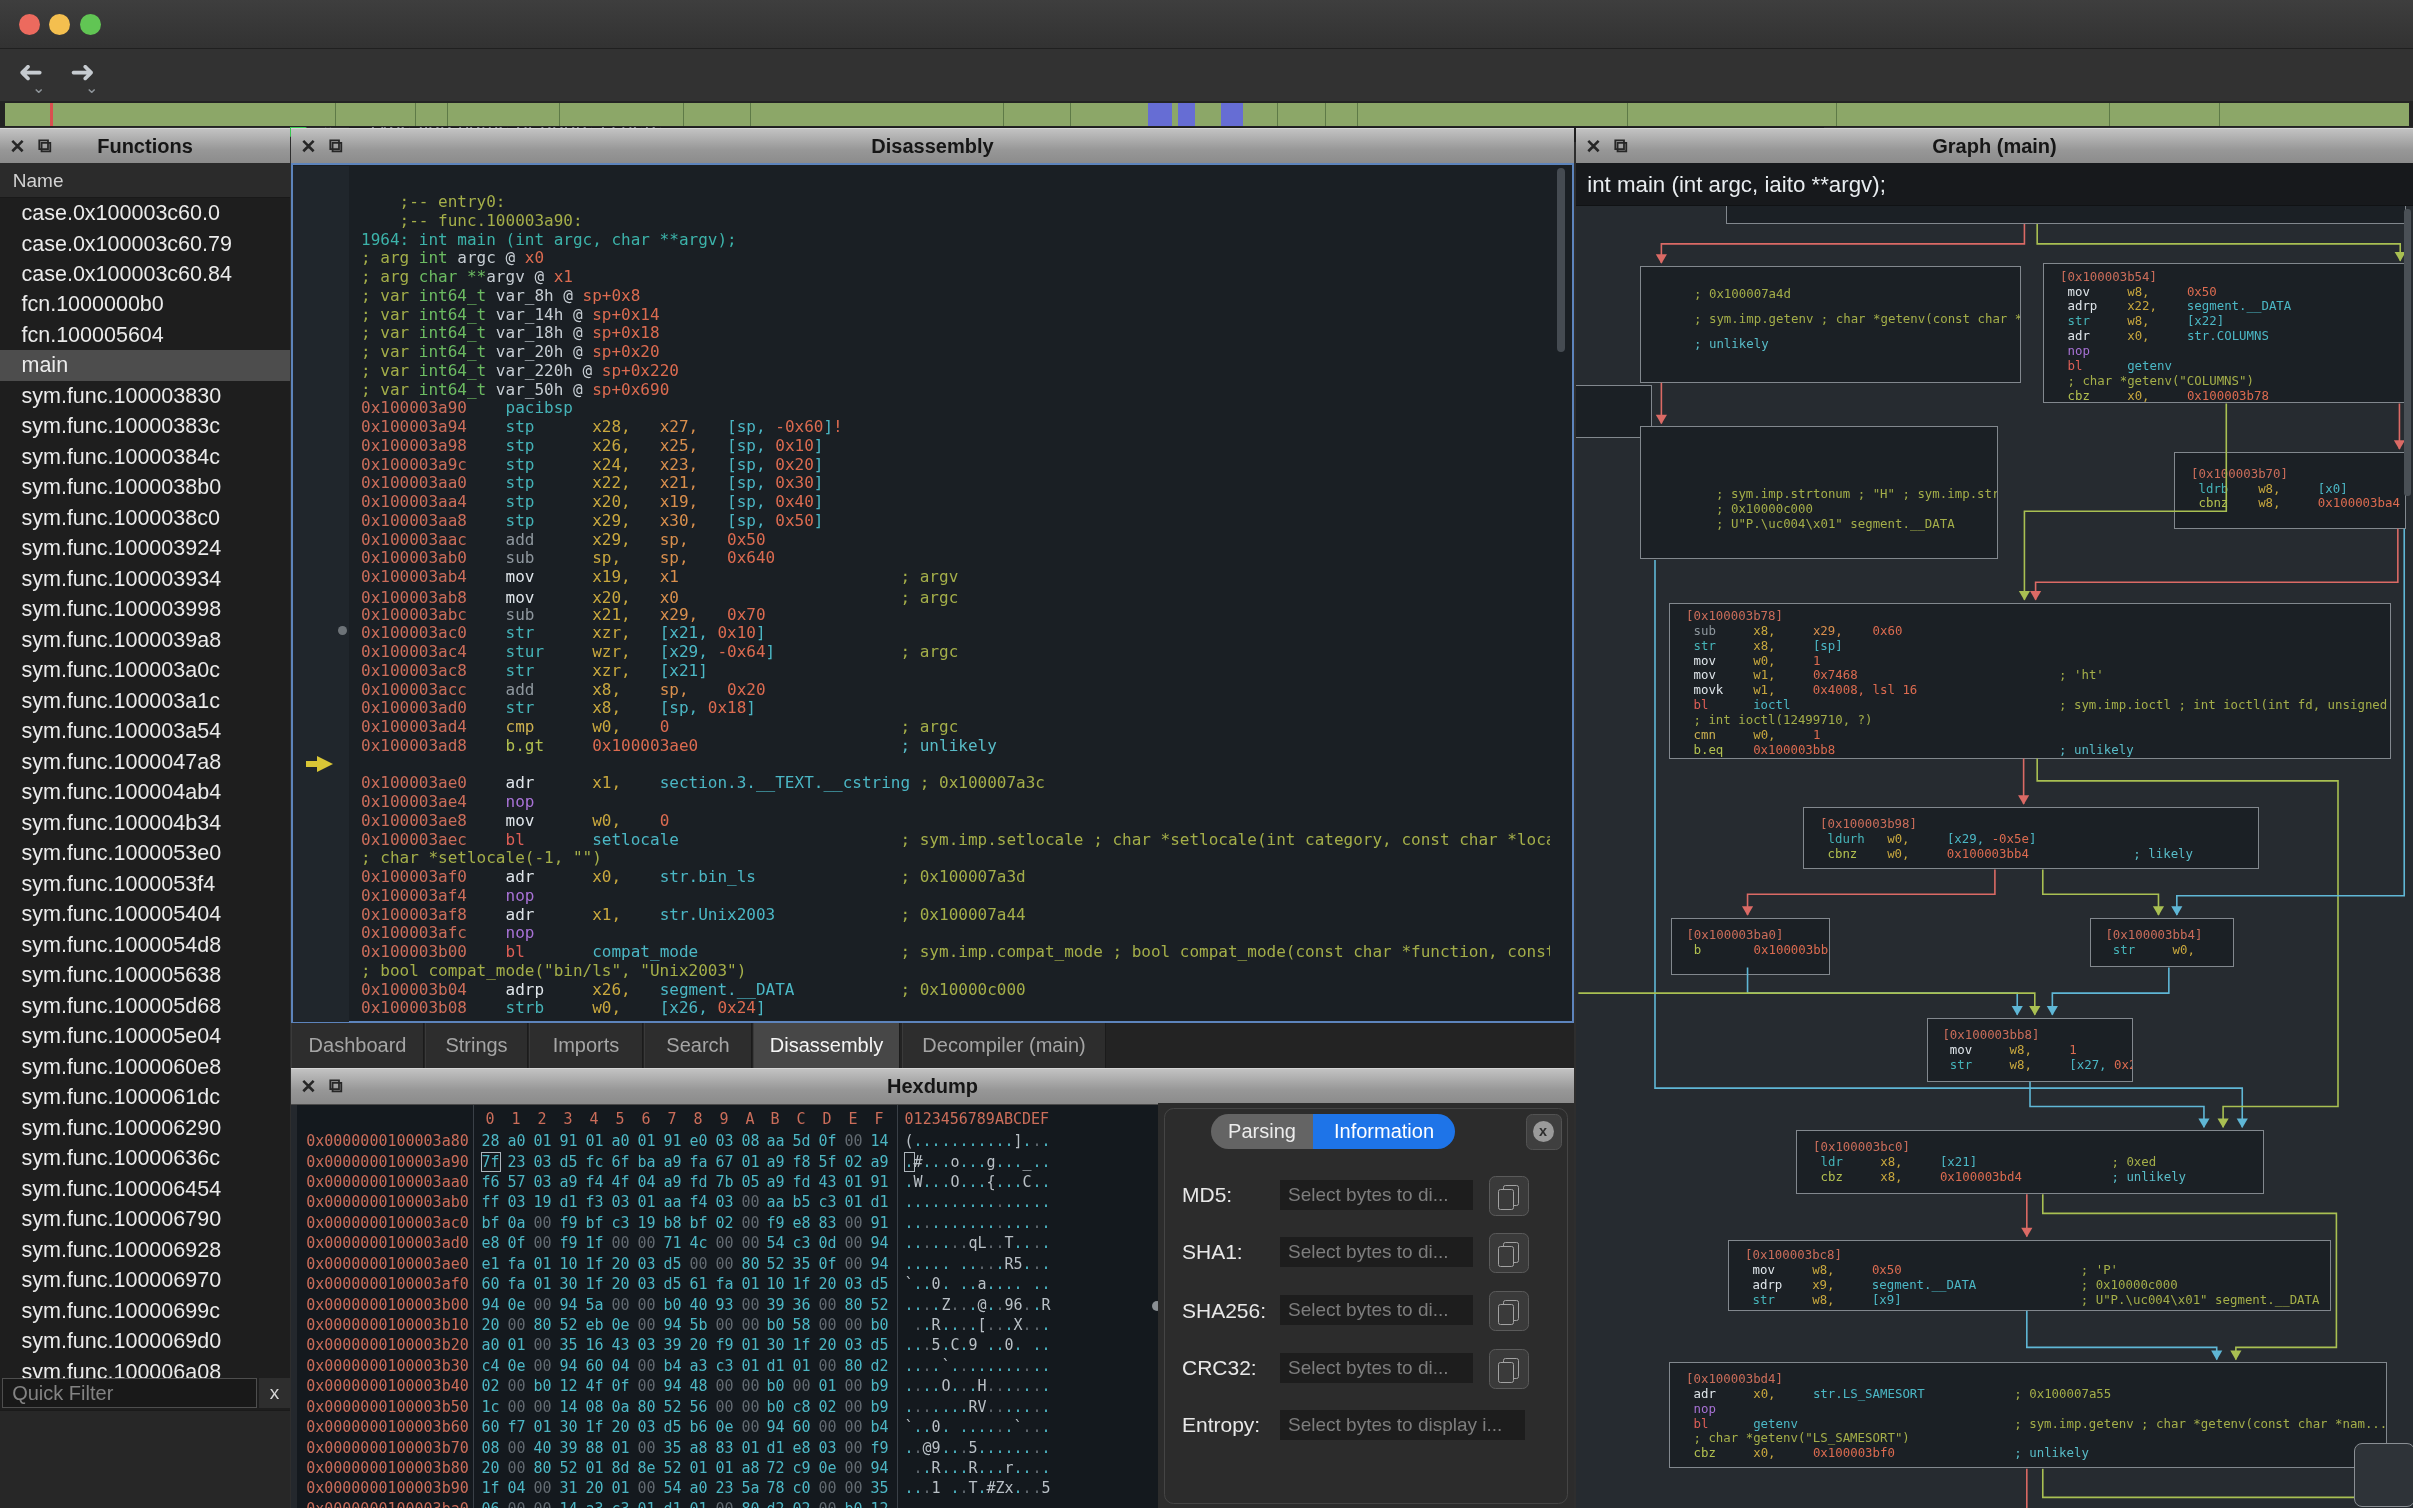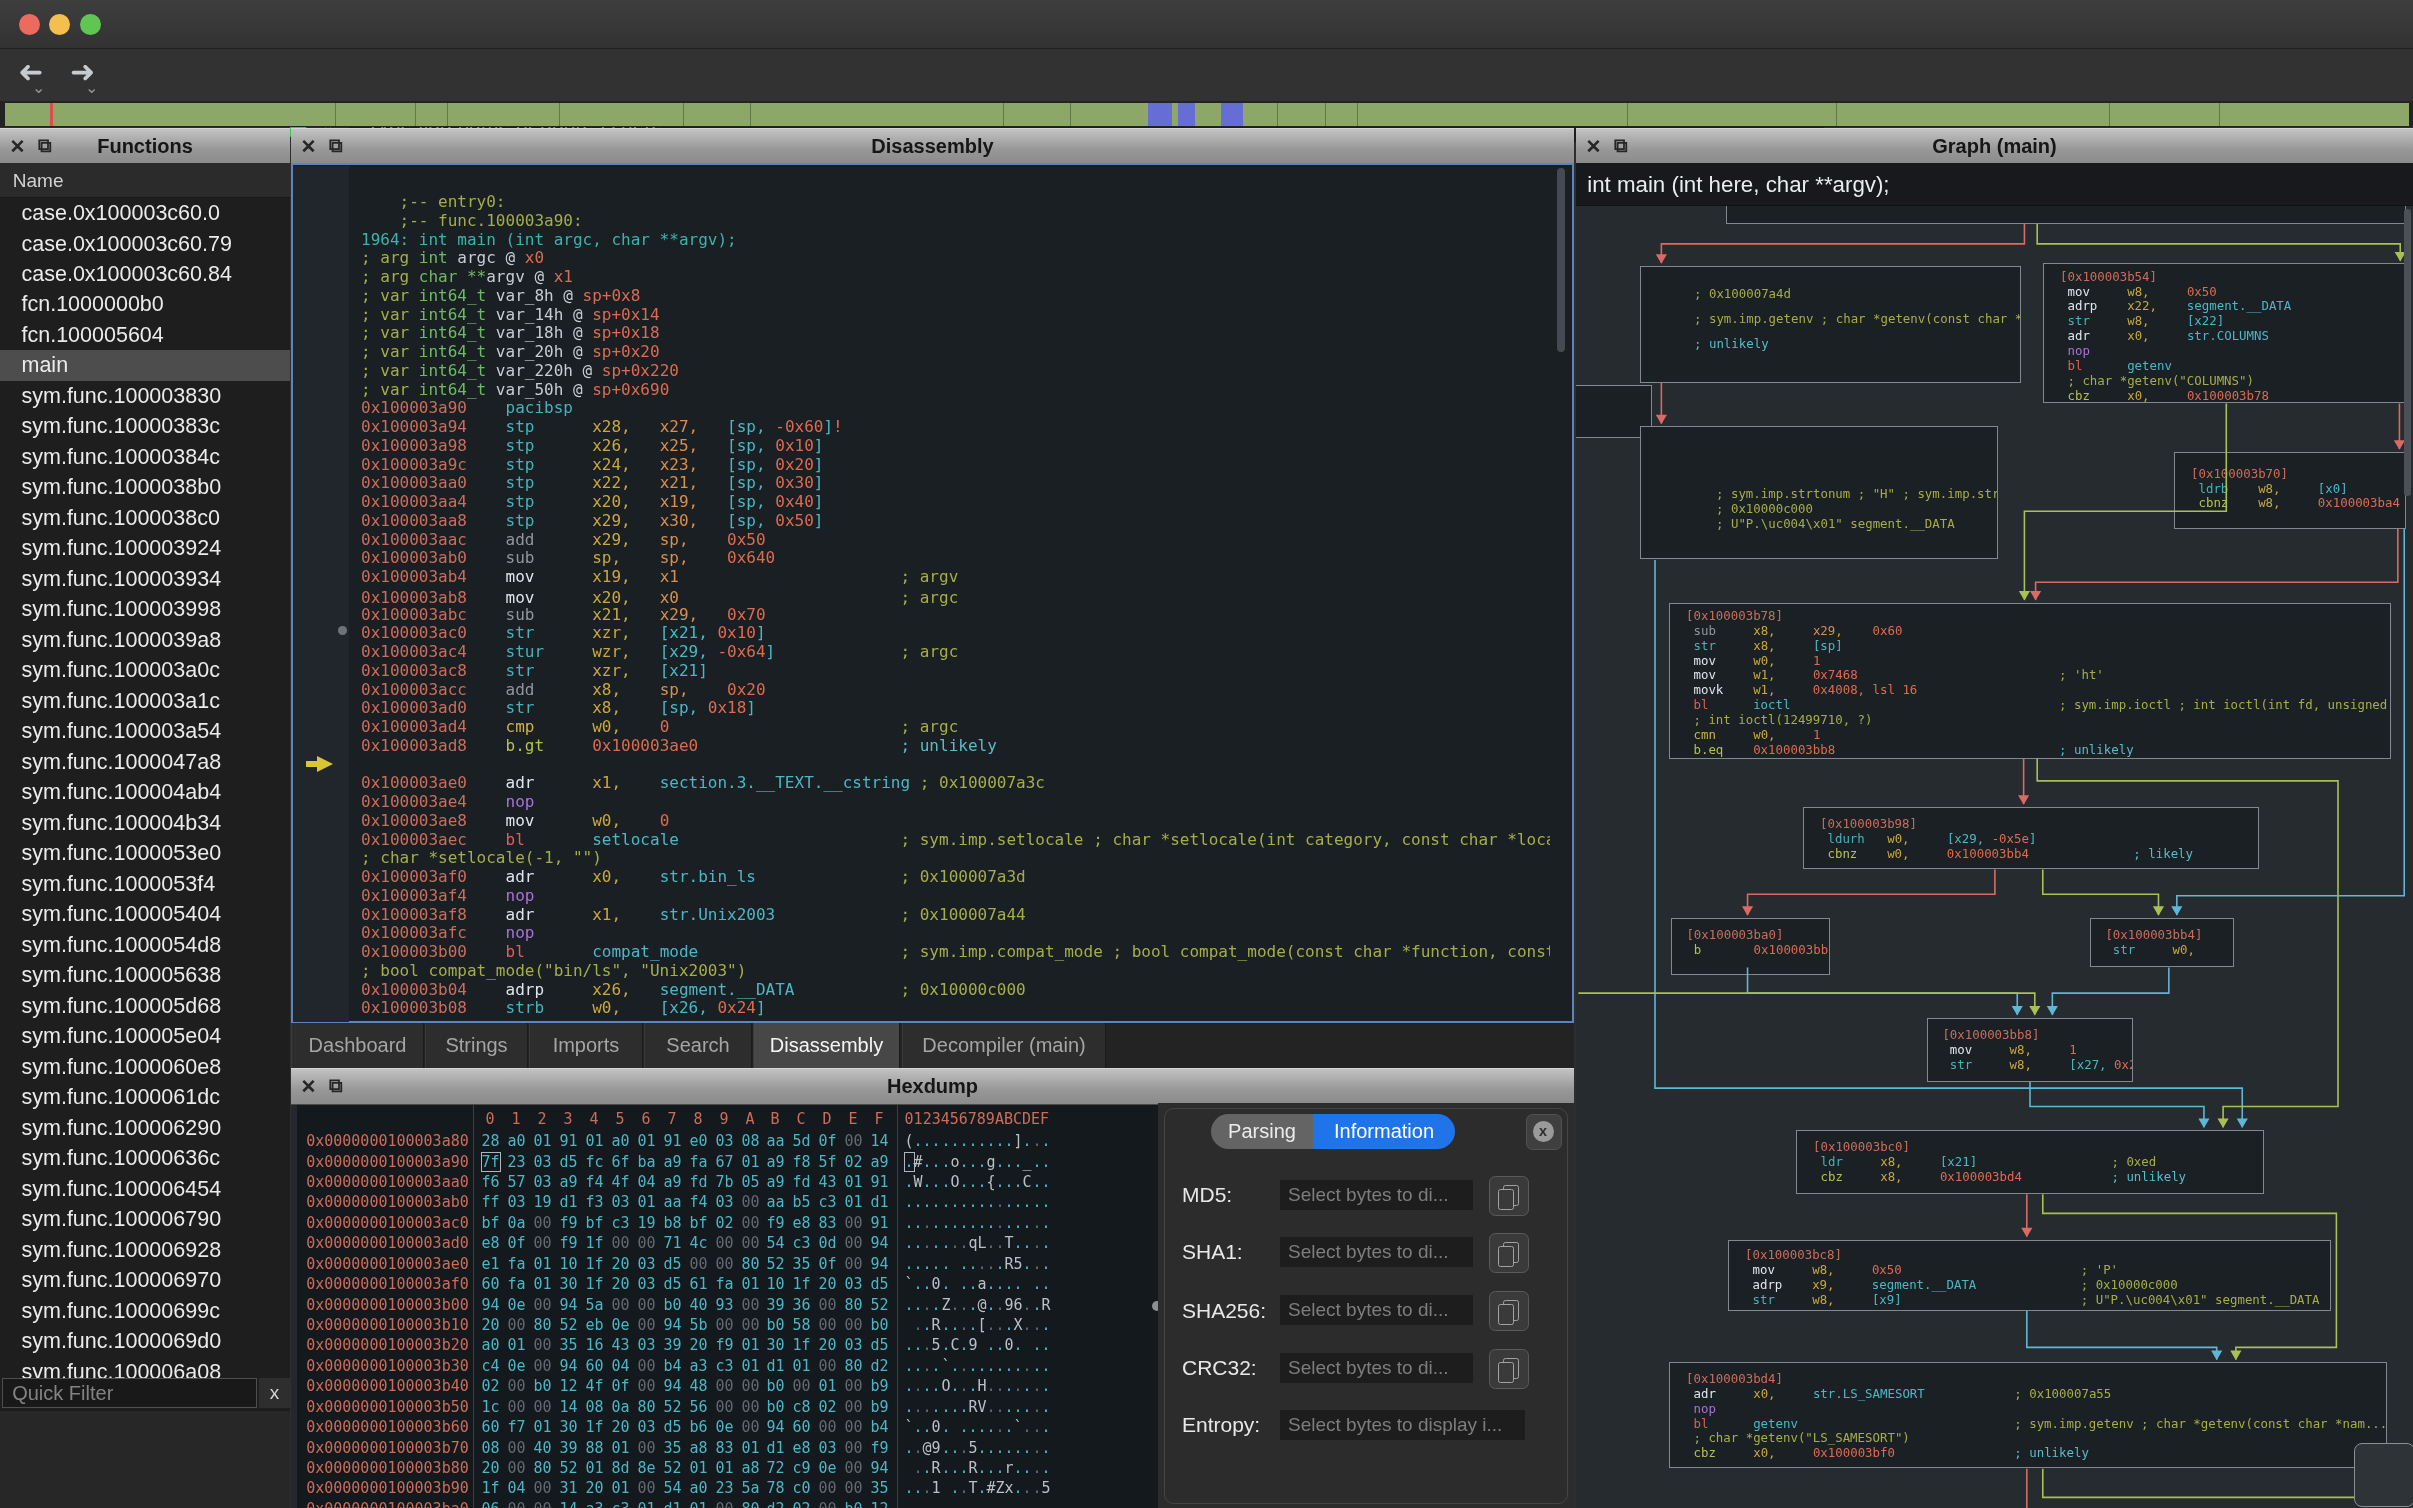--- a/index.html
+++ b/index.html
@@ -363,7 +363,7 @@
       <span class="abs picon" style="left:38px;">⧉</span>
       <div class="abs ptitle">Graph (main)</div>
     </div>
-    <div class="abs" id="graph-sig">int main (int here, char **argv);</div>
+    <div class="abs" id="graph-sig">int main (int argc, iaito **argv);</div>
     <div class="abs" id="graph-canvas">
       <div id="graph-nodes">
           <div class="gnode" style="left: 150px; top: -4.8px; width: 680px; height: 22.3px;"></div>

